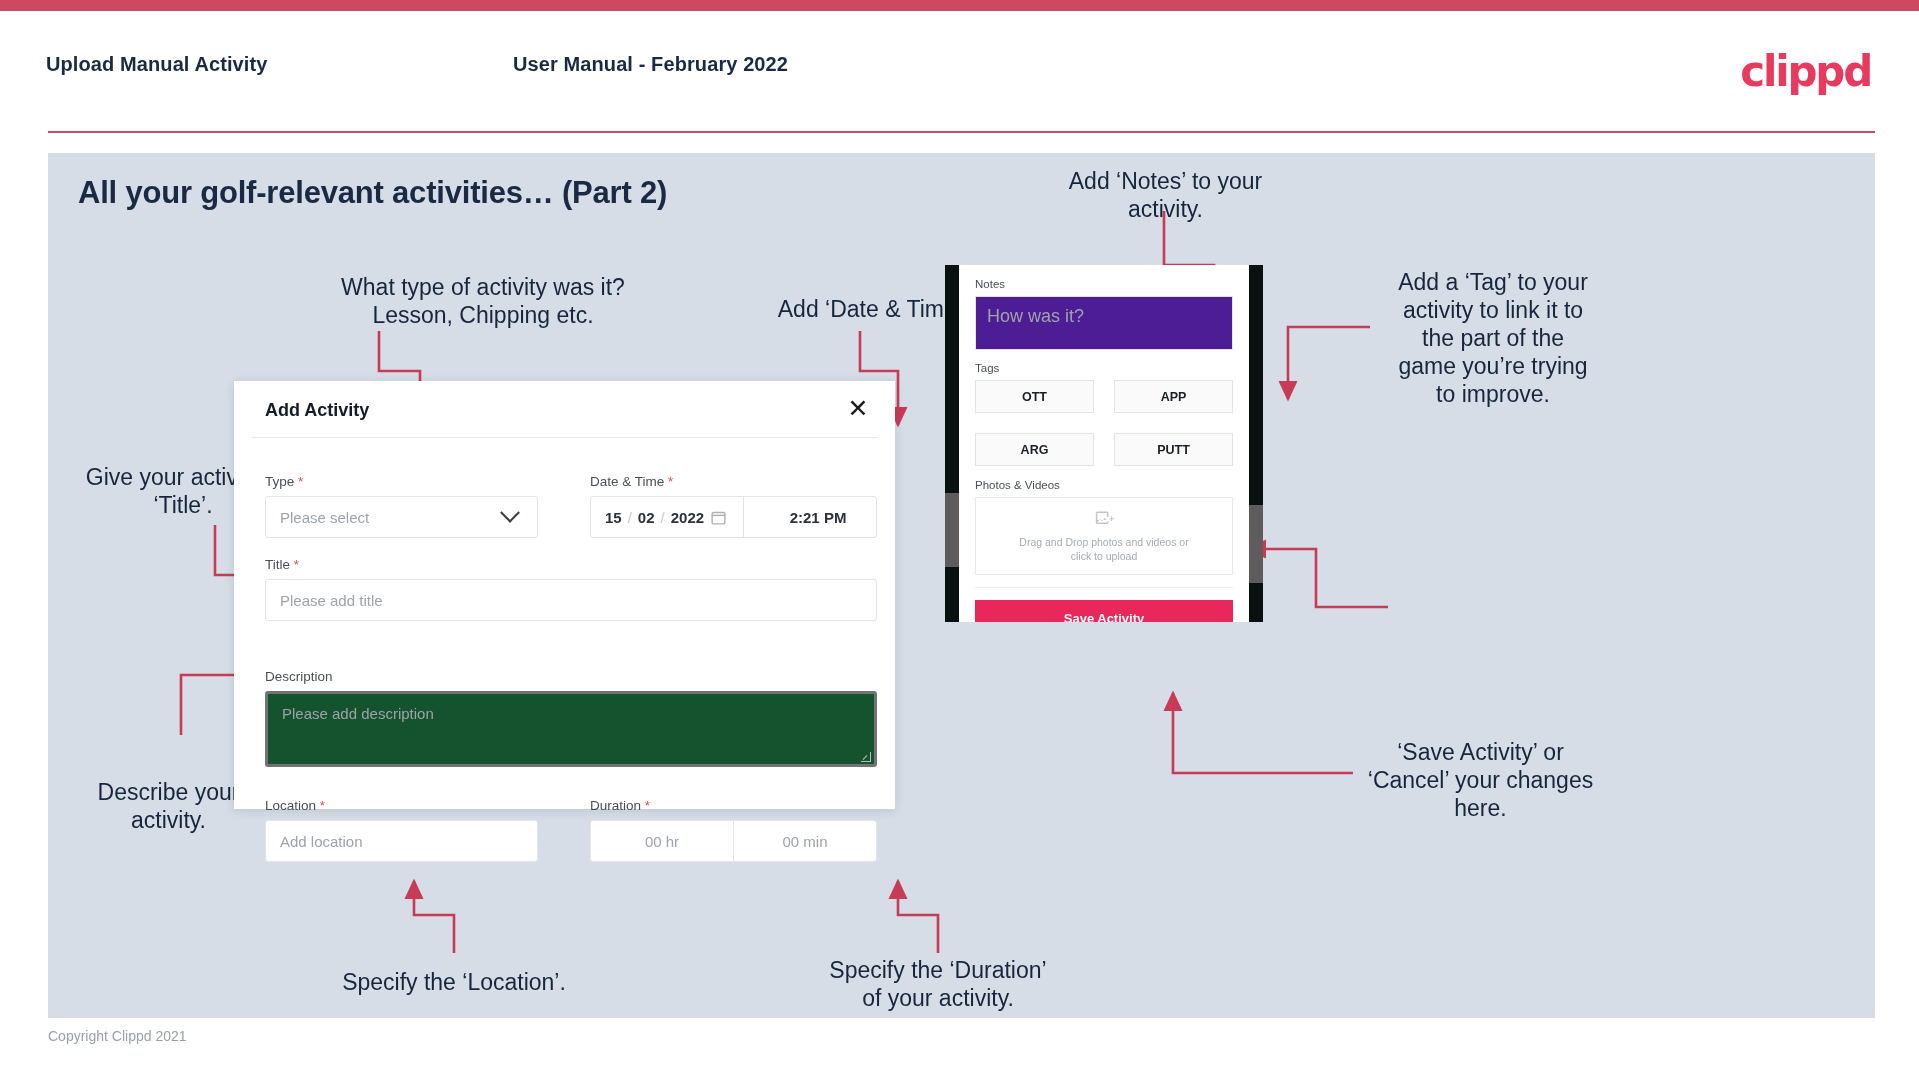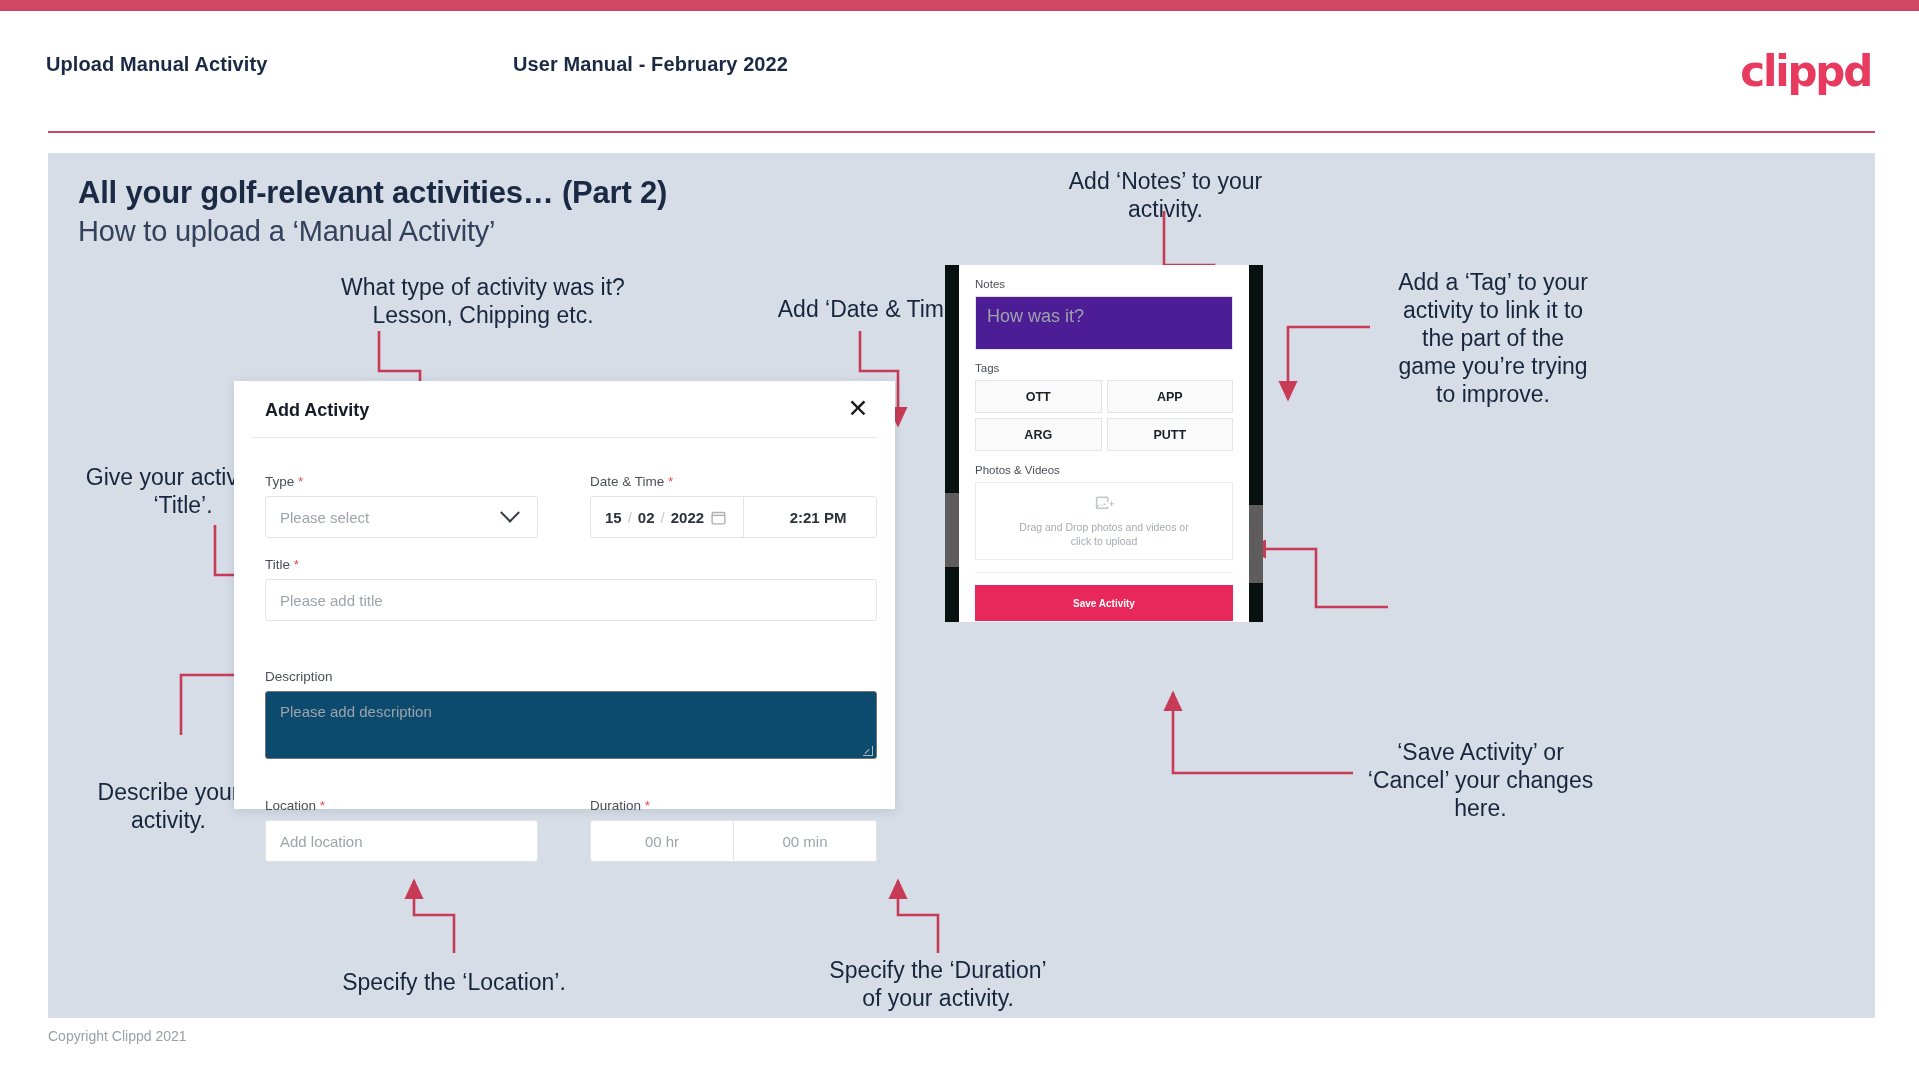--- a/index.html
+++ b/index.html
@@ -199,7 +199,6 @@
   <div class="slide">
 
     <div class="slide-title">All your golf-relevant activities… (Part 2)</div>
-    <div class="slide-subtitle">How to upload a ‘Manual Activity’</div>
 
     <svg class="connectors" viewBox="0 0 1827 865">
       <defs>

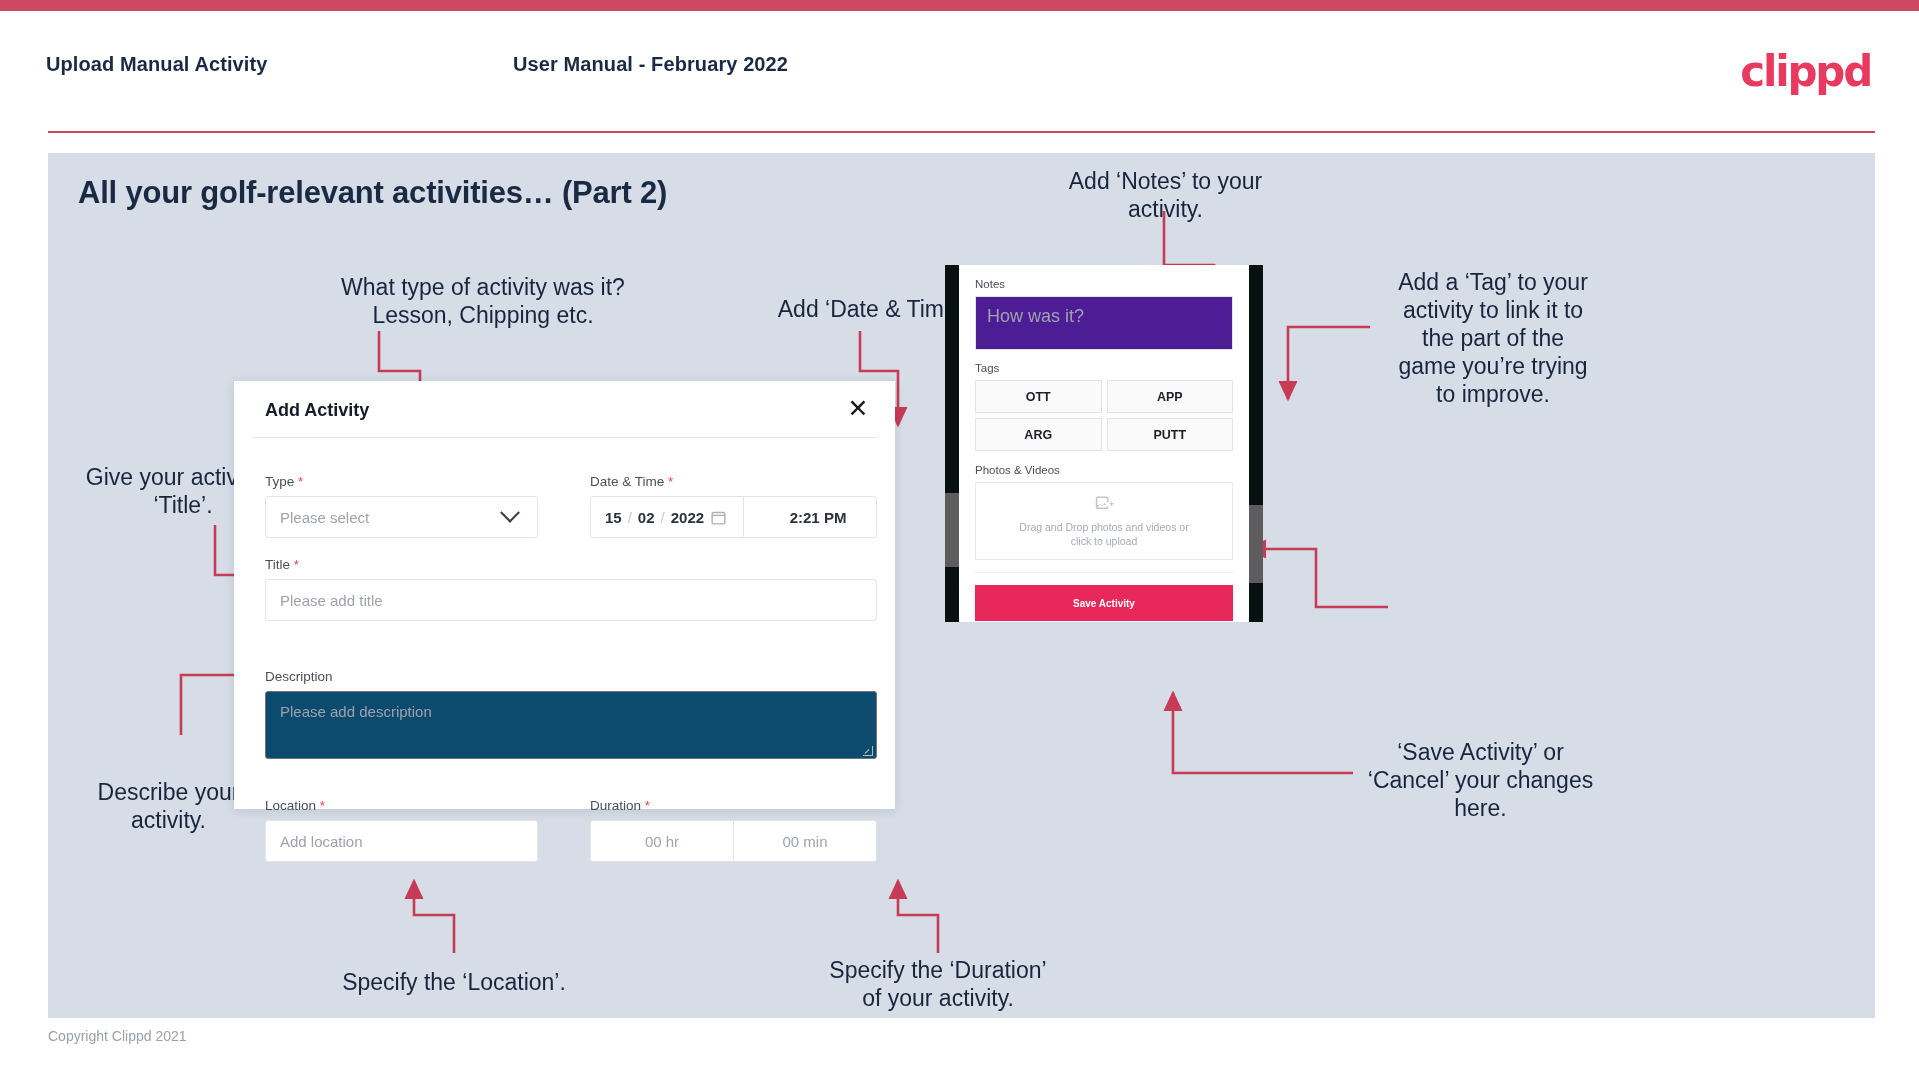--- a/index.html
+++ b/index.html
@@ -157,7 +157,7 @@
     border: 1px solid #e3e4e7; height: 54px; background: #4c1d95;
     font-size: 18px; color: #9ea3ab; padding: 9px 11px;
   }
-  .tag-grid { display: grid; grid-template-columns: 1fr 1fr; gap: 5px; }
+  .tag-grid { display: grid; grid-template-columns: 1fr 1fr; gap: 20px; }
   .tag-btn {
     border: 1px solid #e3e4e7; background: #fafafa; height: 33px;
     display: flex; align-items: center; justify-content: center;

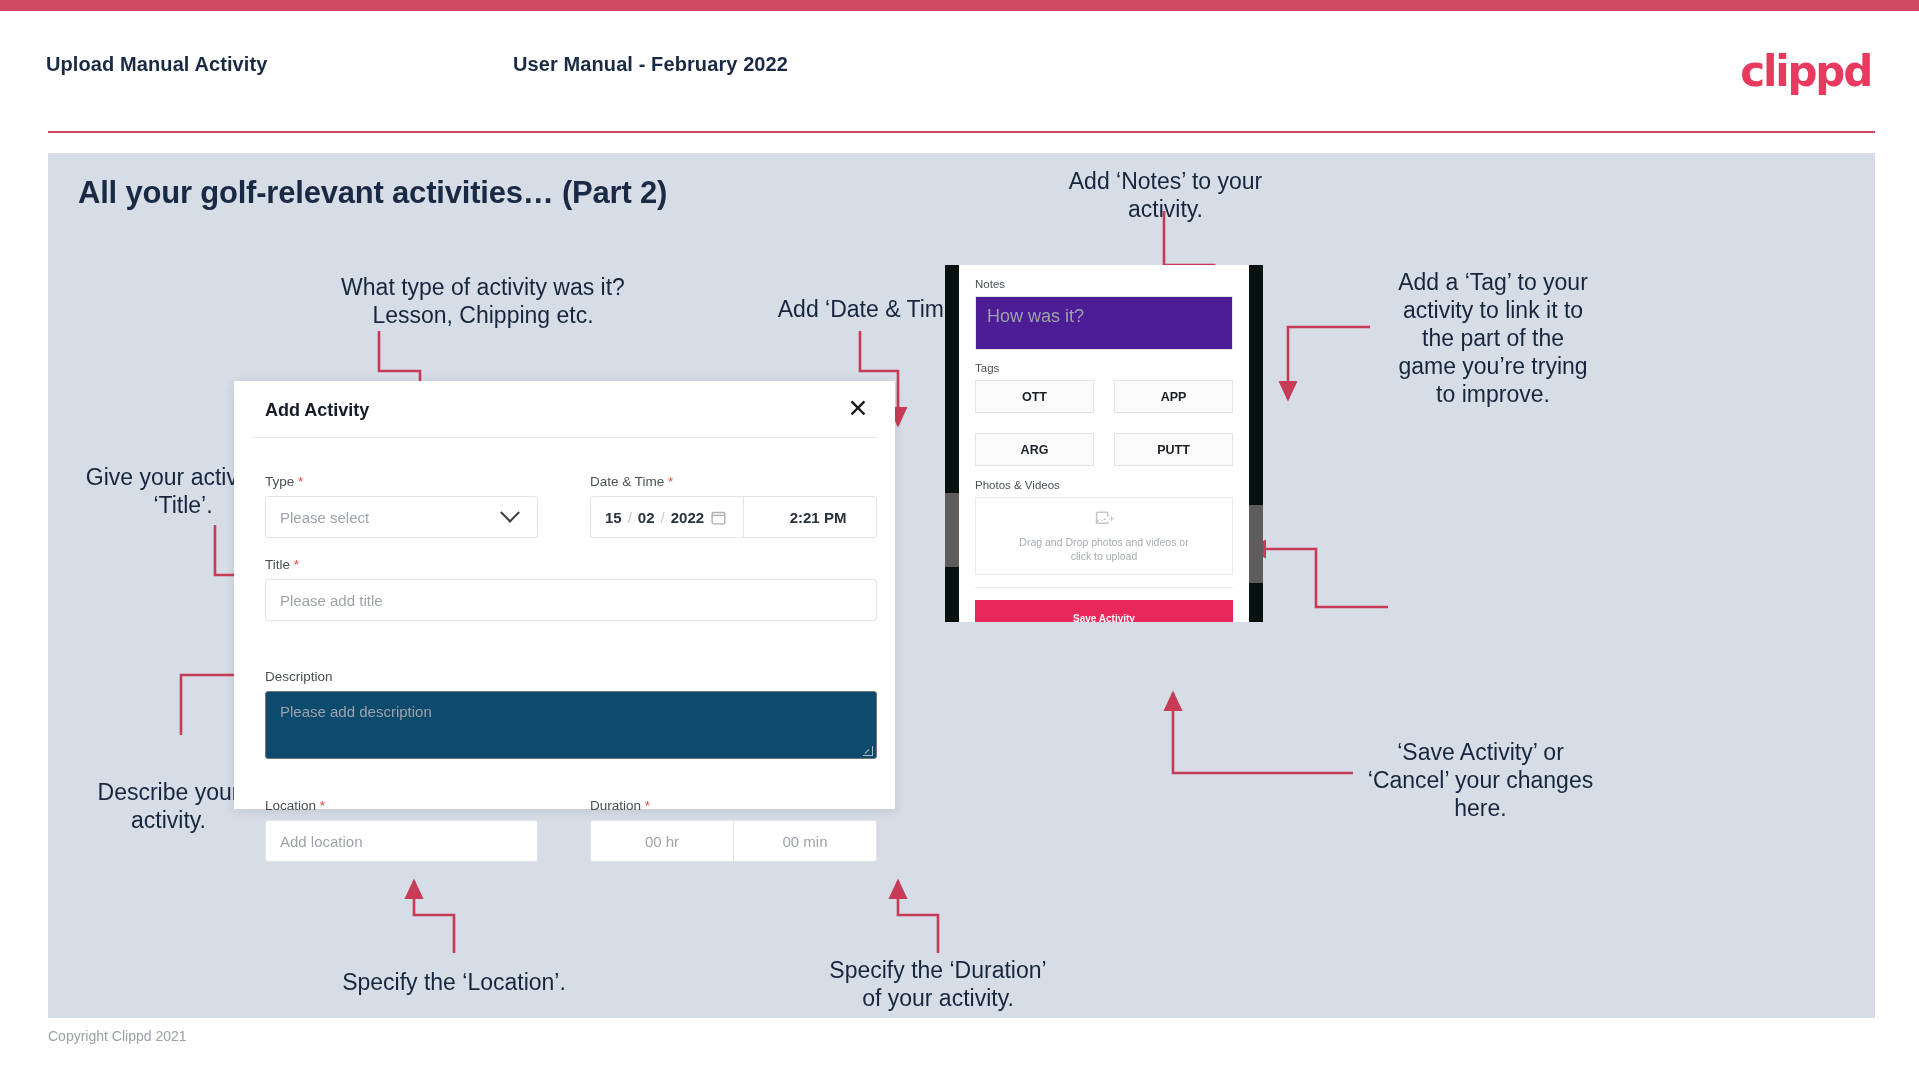--- a/index.html
+++ b/index.html
@@ -173,7 +173,7 @@
   .save-btn {
     background: #e8275a; color: #fff; height: 36px;
     display: flex; align-items: center; justify-content: center;
-    font-size: 10px; font-weight: 700; cursor: pointer;
+    font-size: 13px; font-weight: 700; cursor: pointer;
   }
 
   

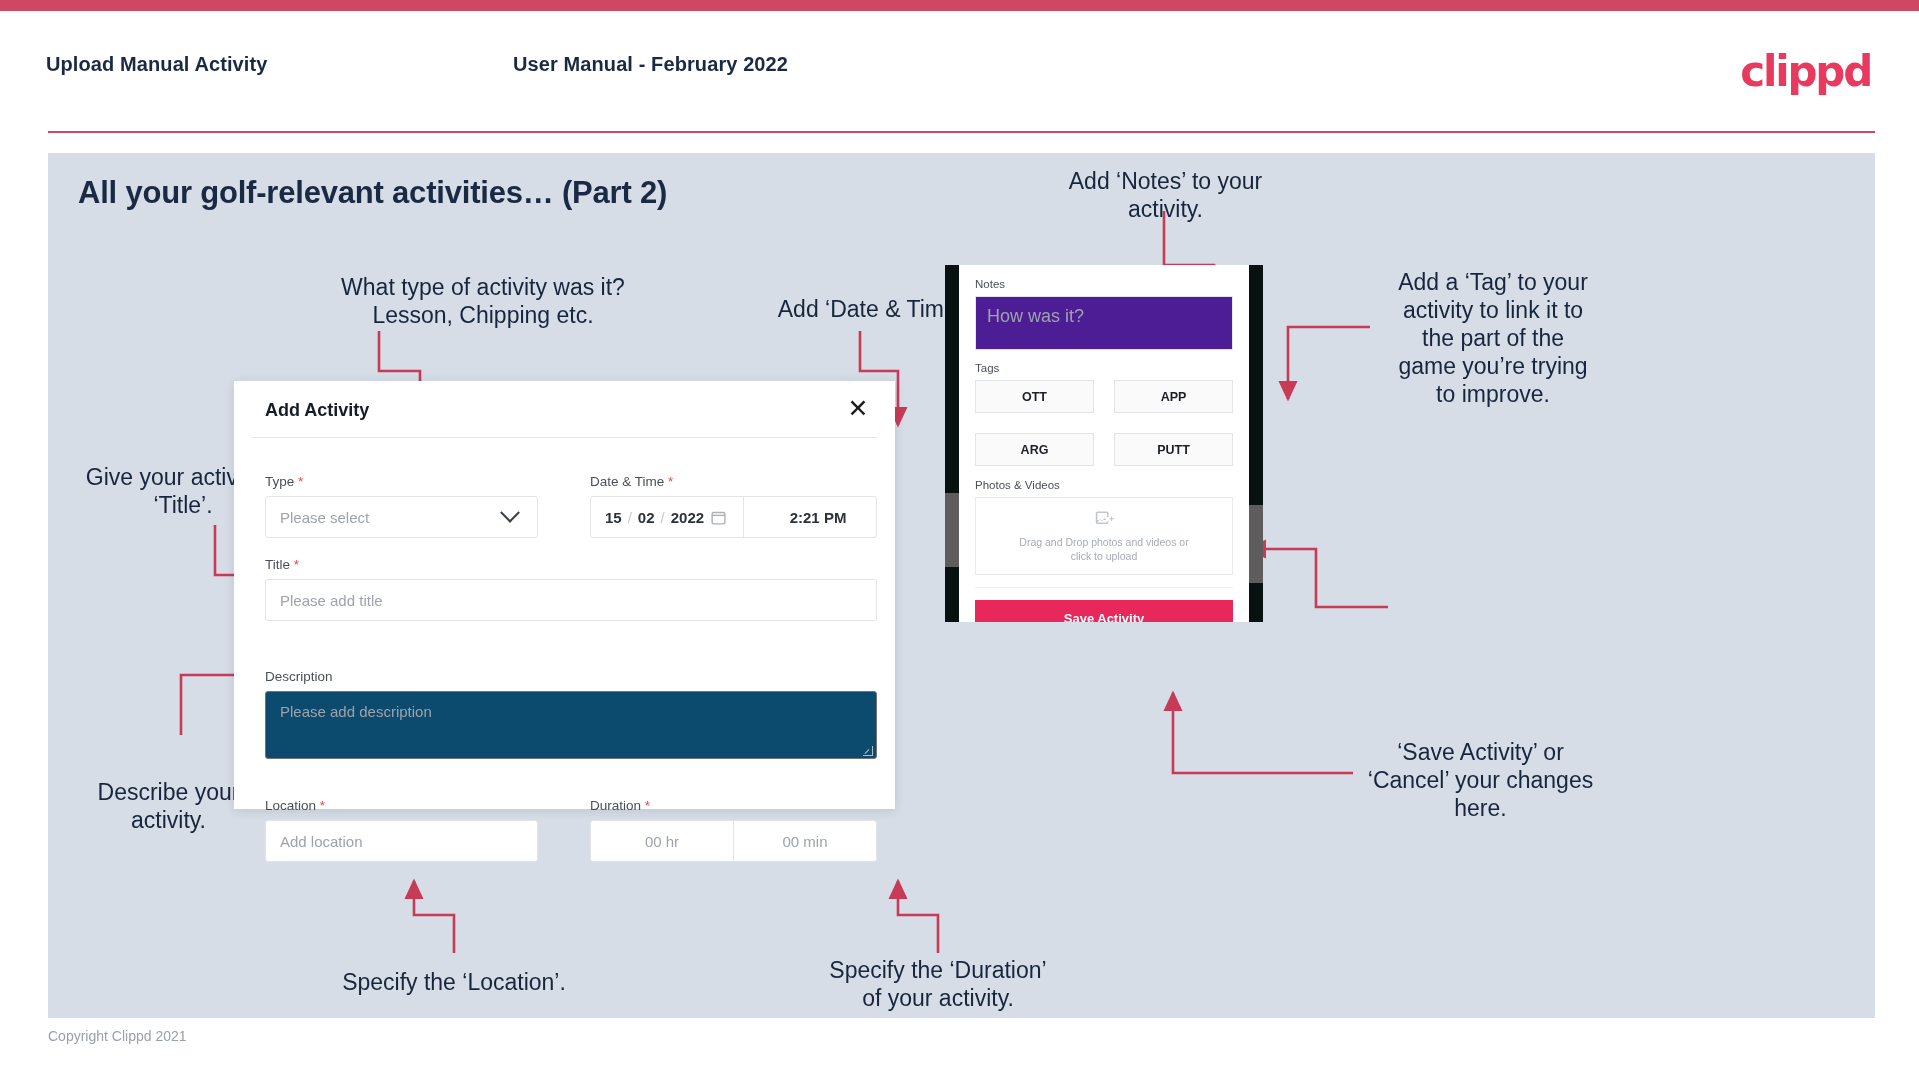--- a/index.html
+++ b/index.html
@@ -116,8 +116,8 @@
   }
 
   .textarea-box {
-    background: #0c4a6e; border: 1px solid #737373; border-radius: 3px;
-    height: 68px; font-size: 15px; color: #9ea3ab; padding: 11px 14px; position: relative;
+    background: #14532d; border: 3px solid #737373; border-radius: 3px;
+    height: 76px; font-size: 15px; color: #9ea3ab; padding: 11px 14px; position: relative;
   }
   .resize-grip {
     position: absolute; right: 3px; bottom: 2px; width: 10px; height: 10px;

